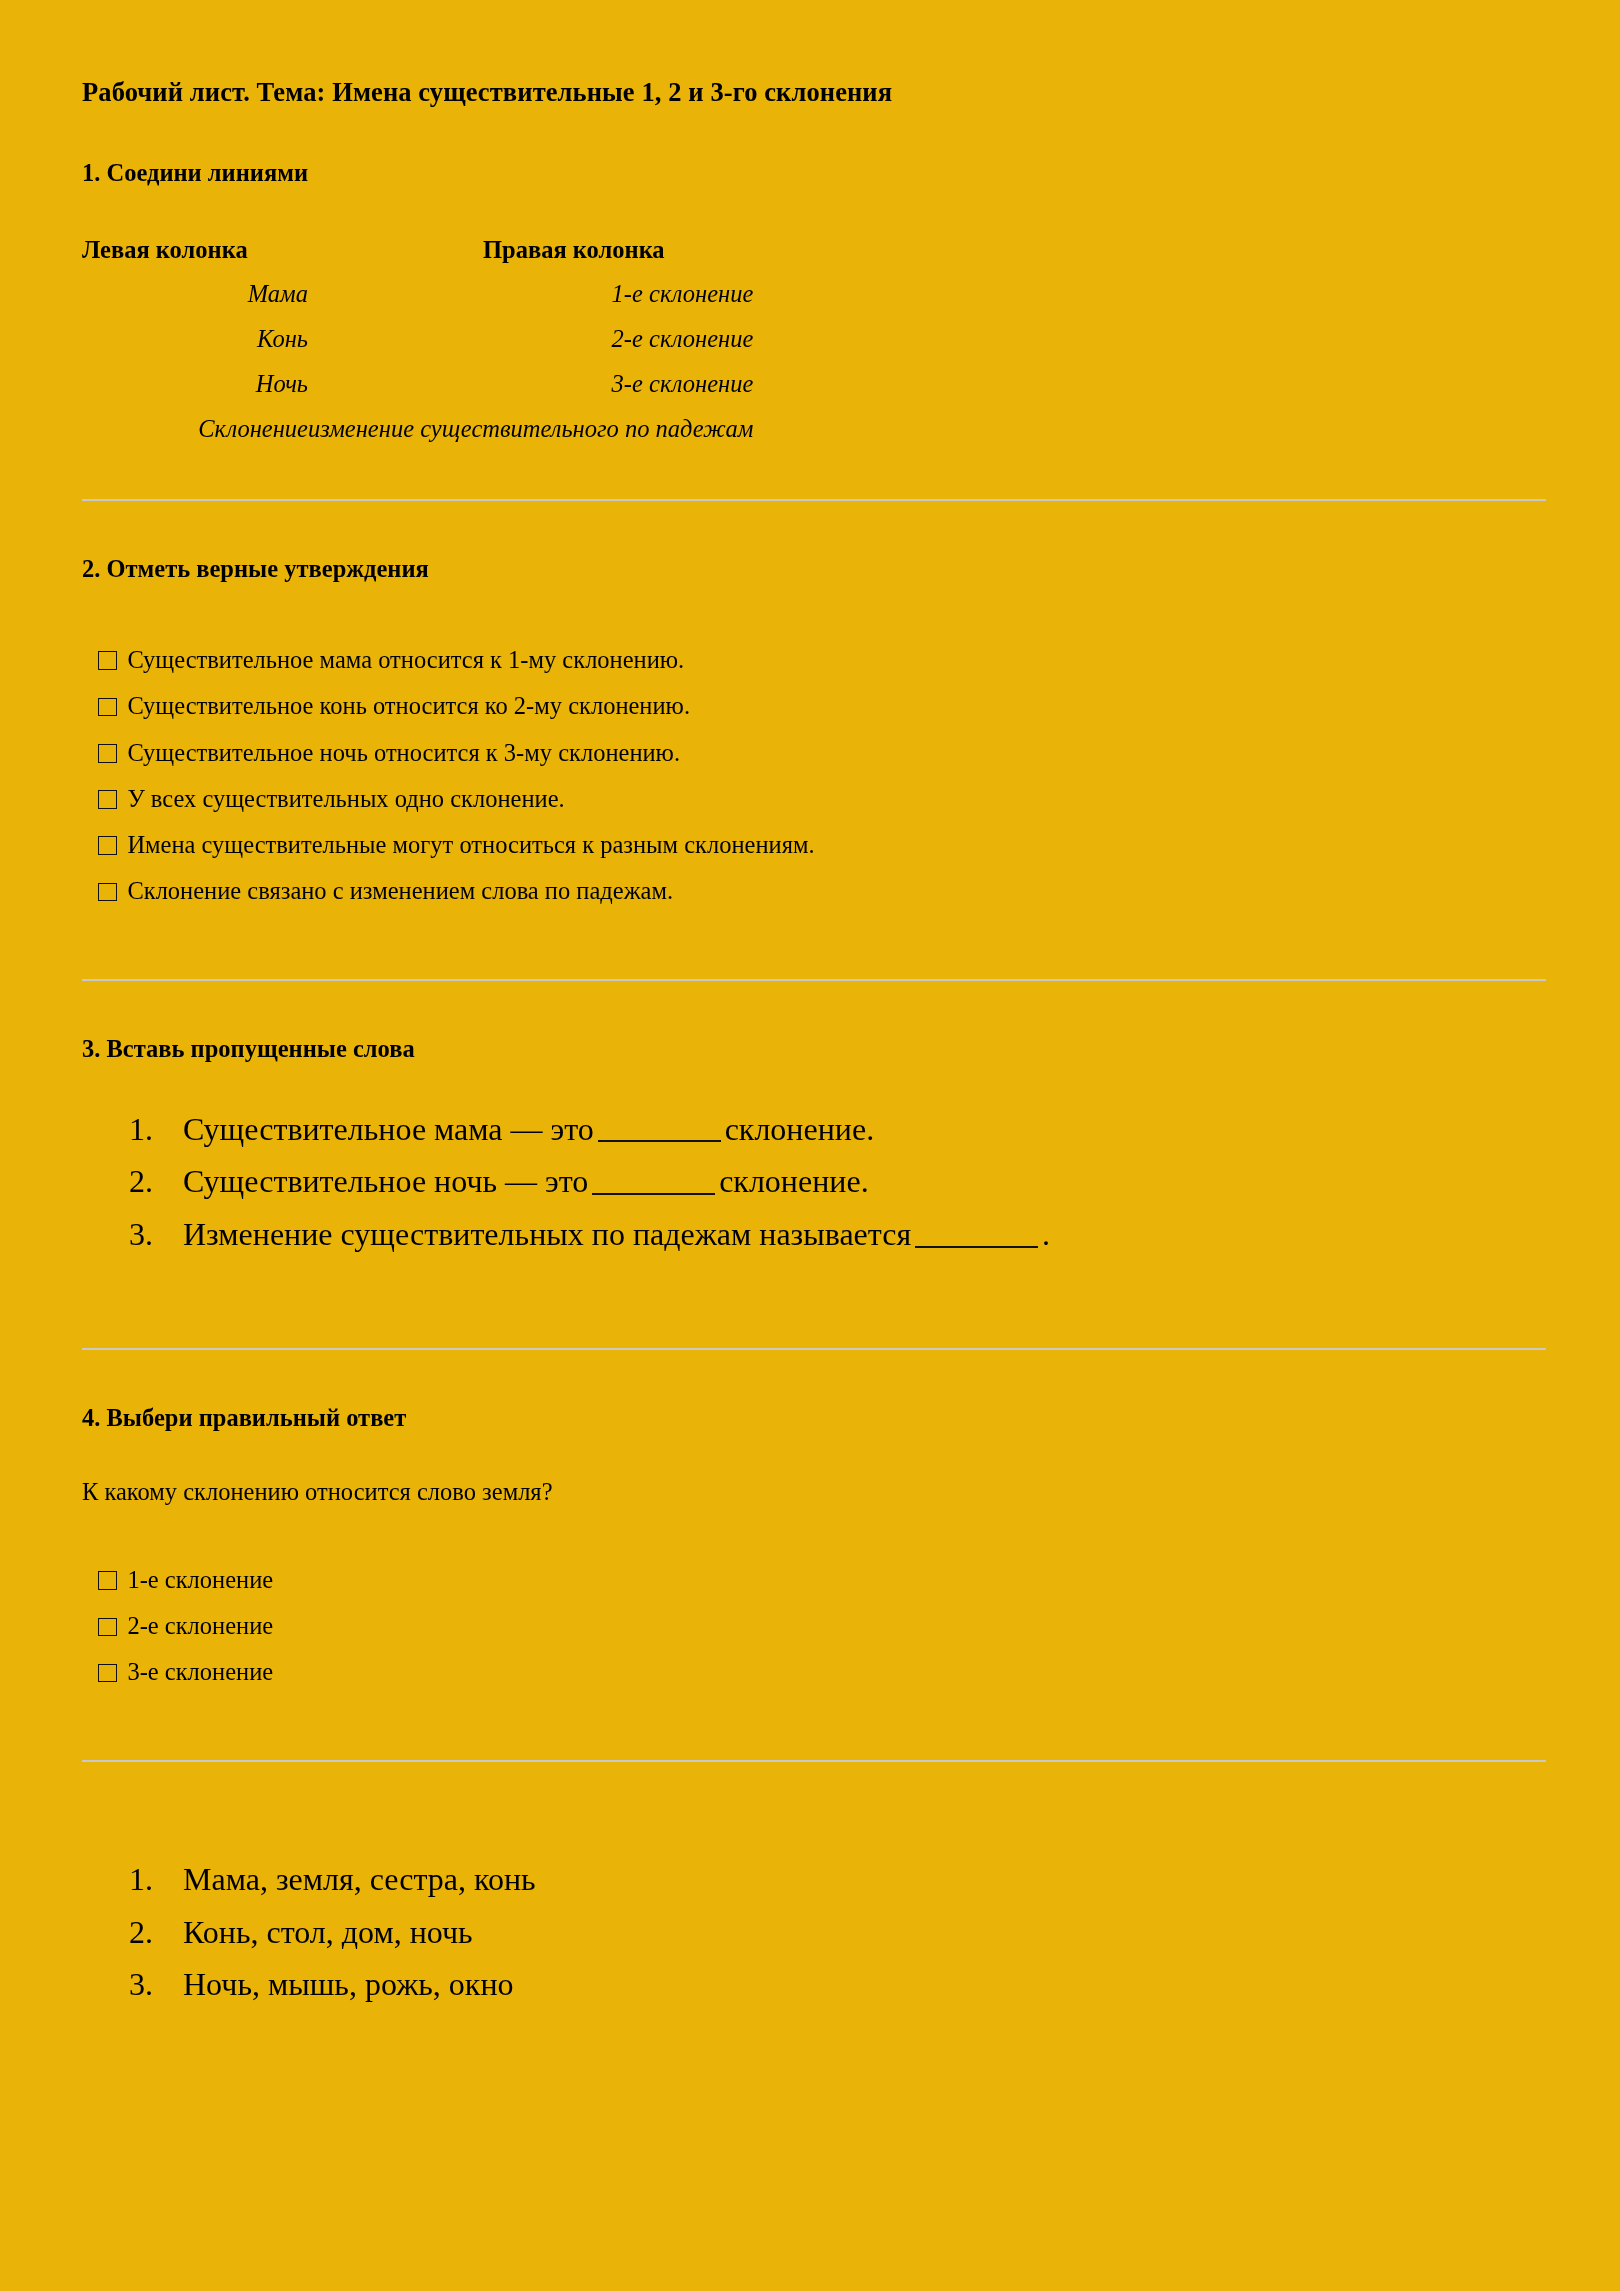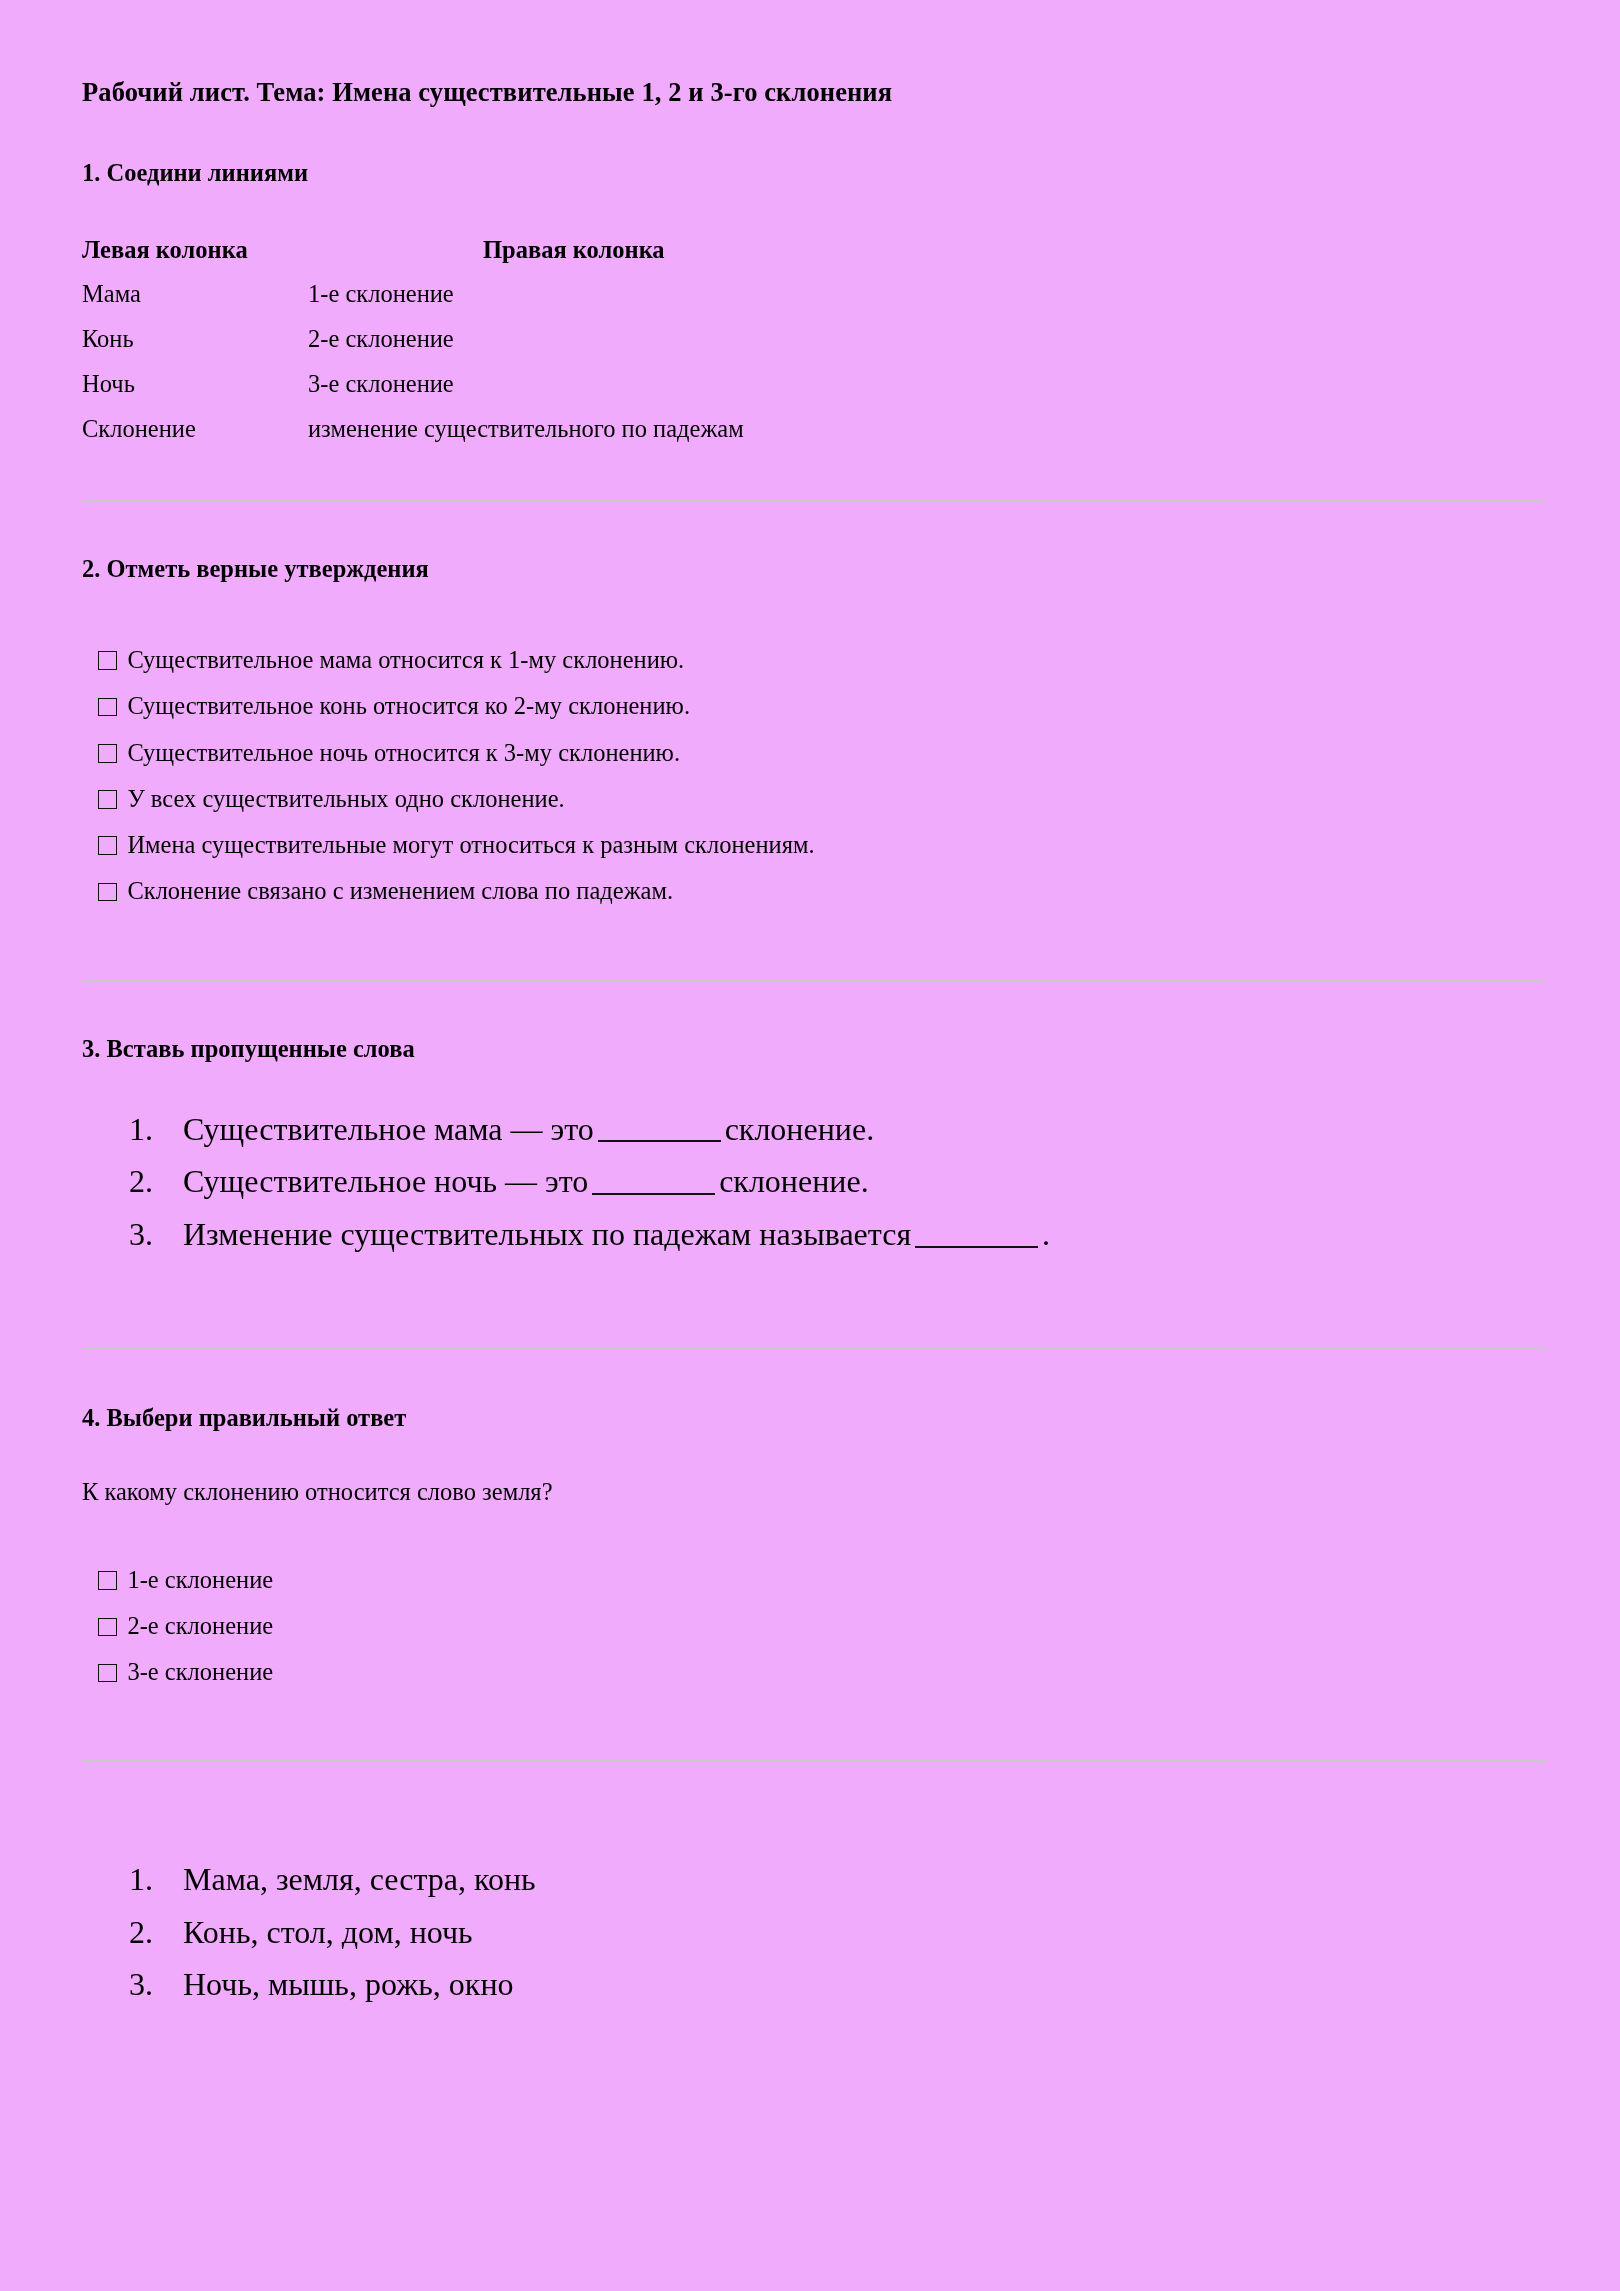--- a/index.html
+++ b/index.html
@@ -17,7 +17,7 @@
     position: relative;
     width: 1620px;
     height: 2292px;
-    background: #f0abfc;
+    background: #eab308;
     box-sizing: border-box;
     padding: 76px 74px 0 82px;
     overflow: hidden;

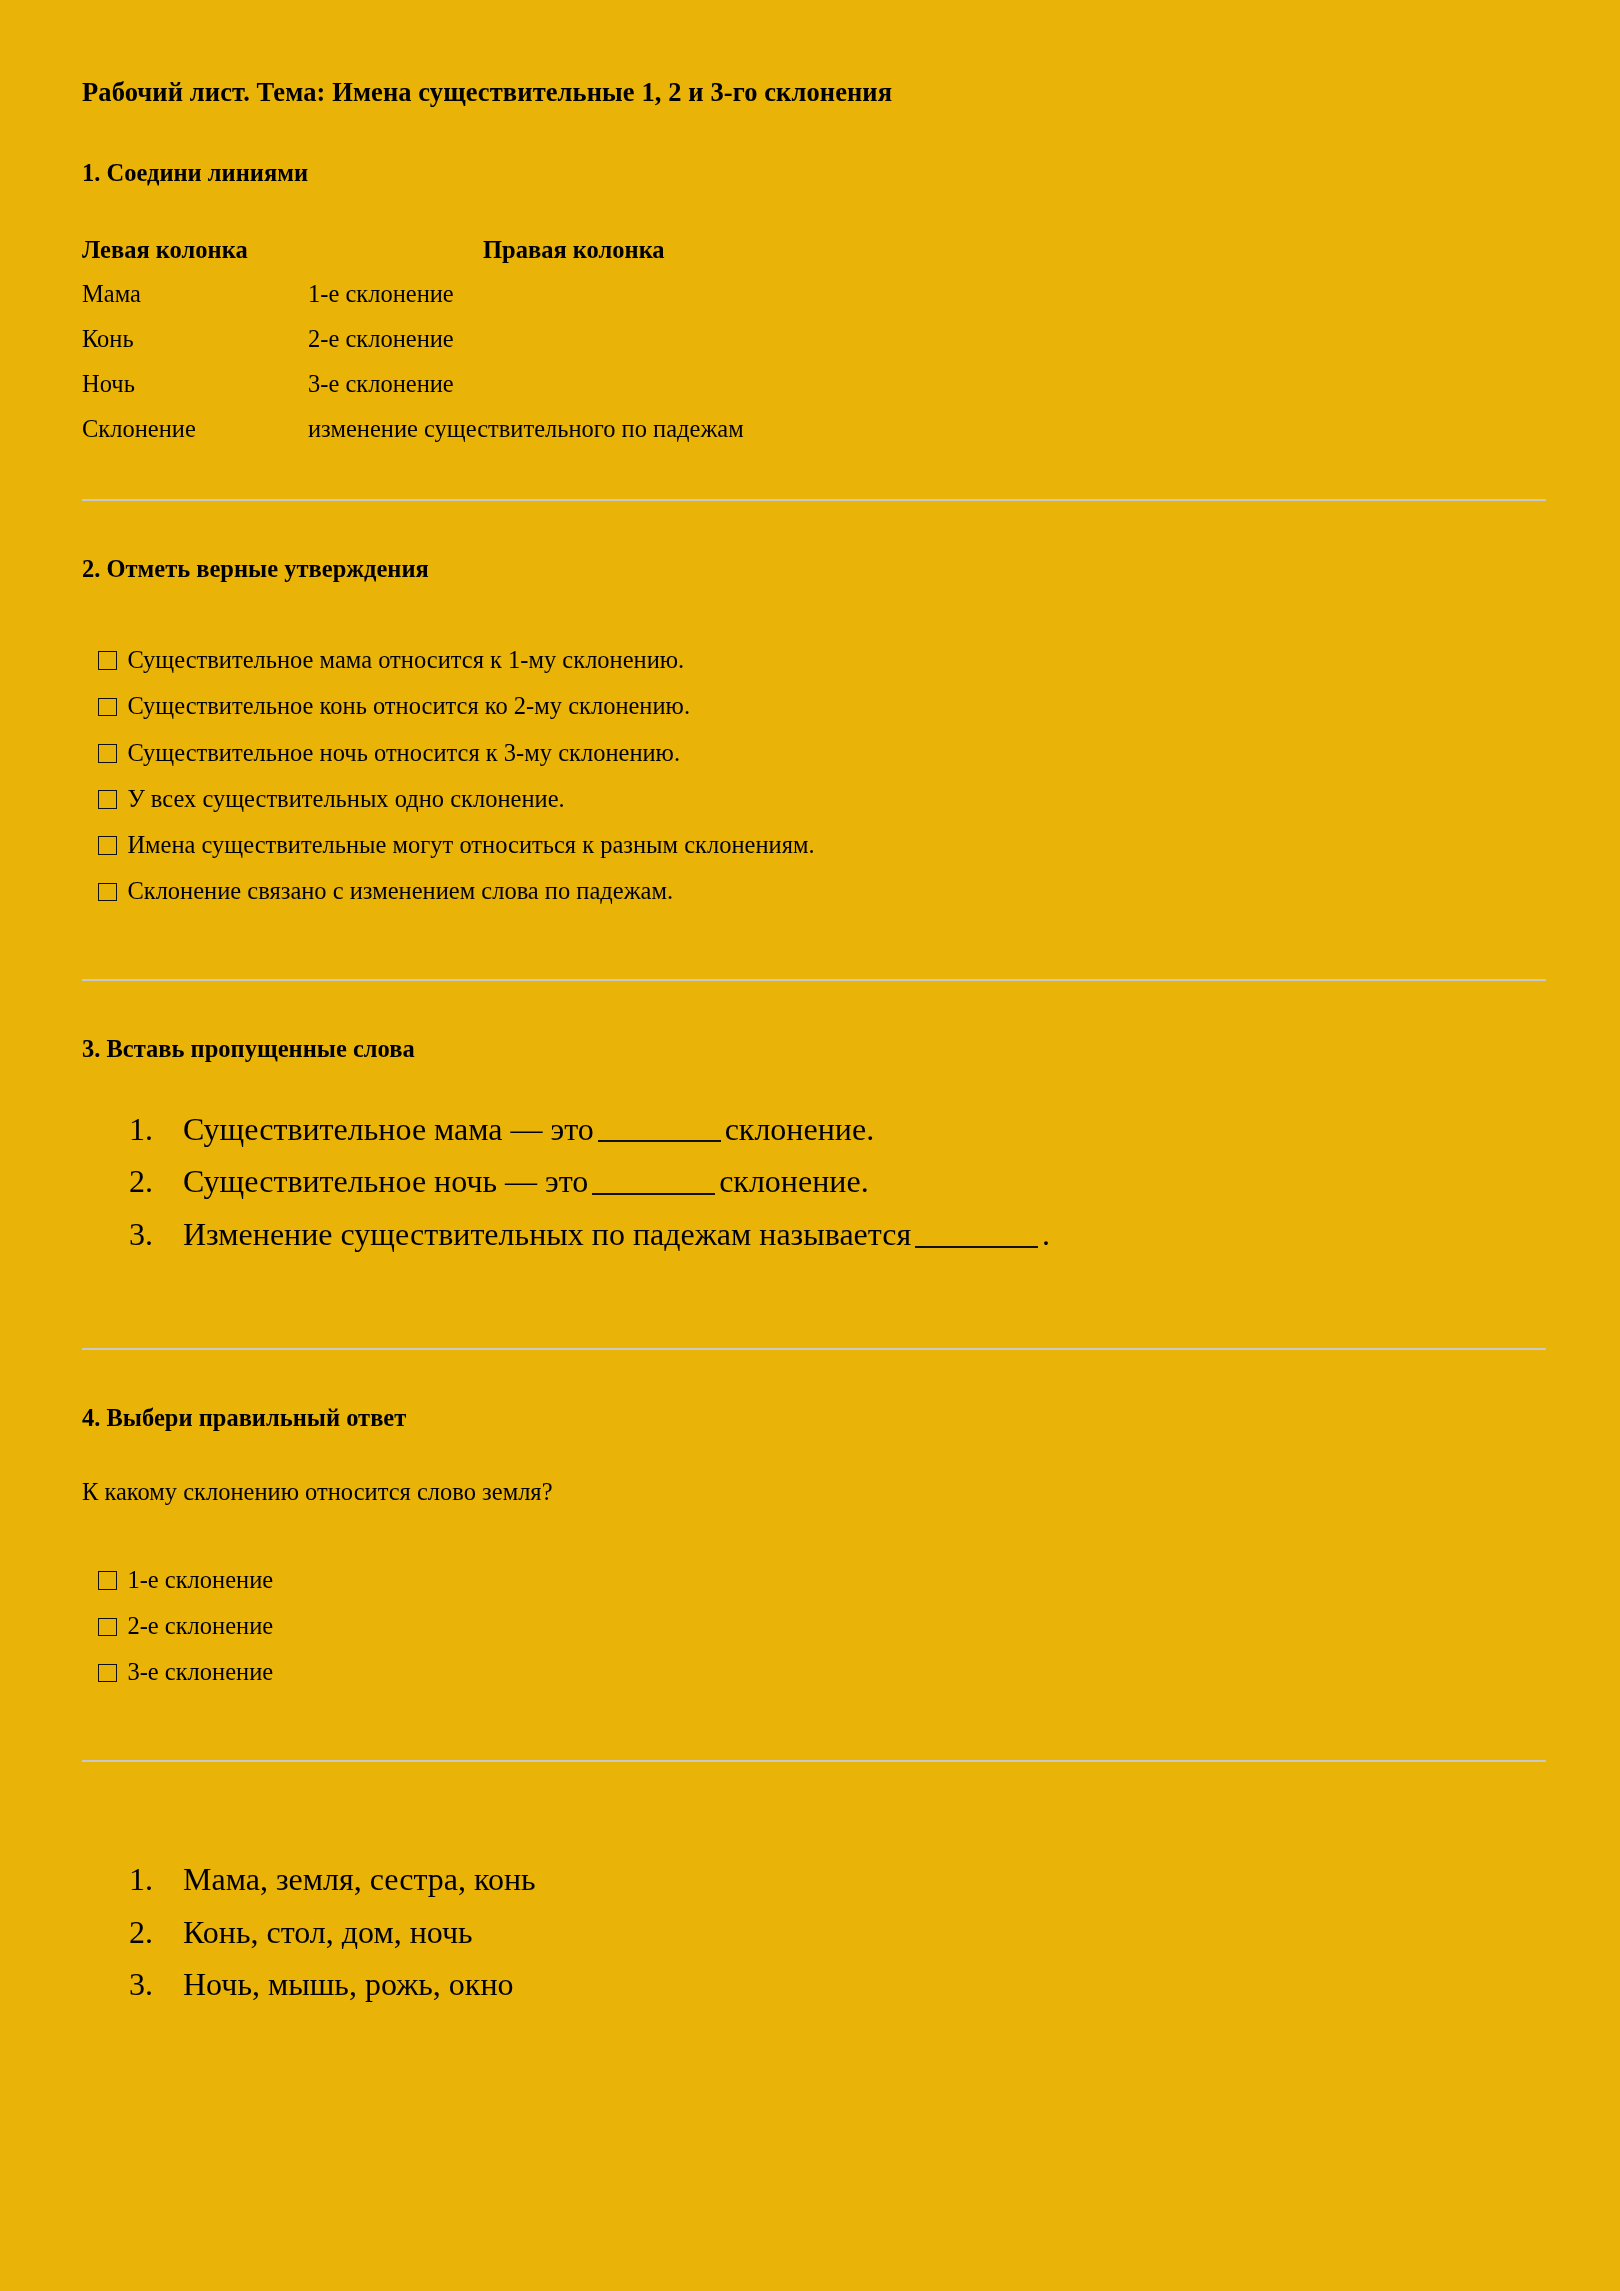--- a/index.html
+++ b/index.html
@@ -67,11 +67,12 @@
     margin-left: 46px;
   }
   table.pair-table td {
-    text-align: left;
+    text-align: right;
     font-weight: normal;
     padding: 2px 0 10.8px 0;
     vertical-align: top;
     white-space: nowrap;
+    font-style: italic;
   }
   table.pair-table th.col-left,
   table.pair-table td.col-left  { width: 226px; padding-right: 0; }

